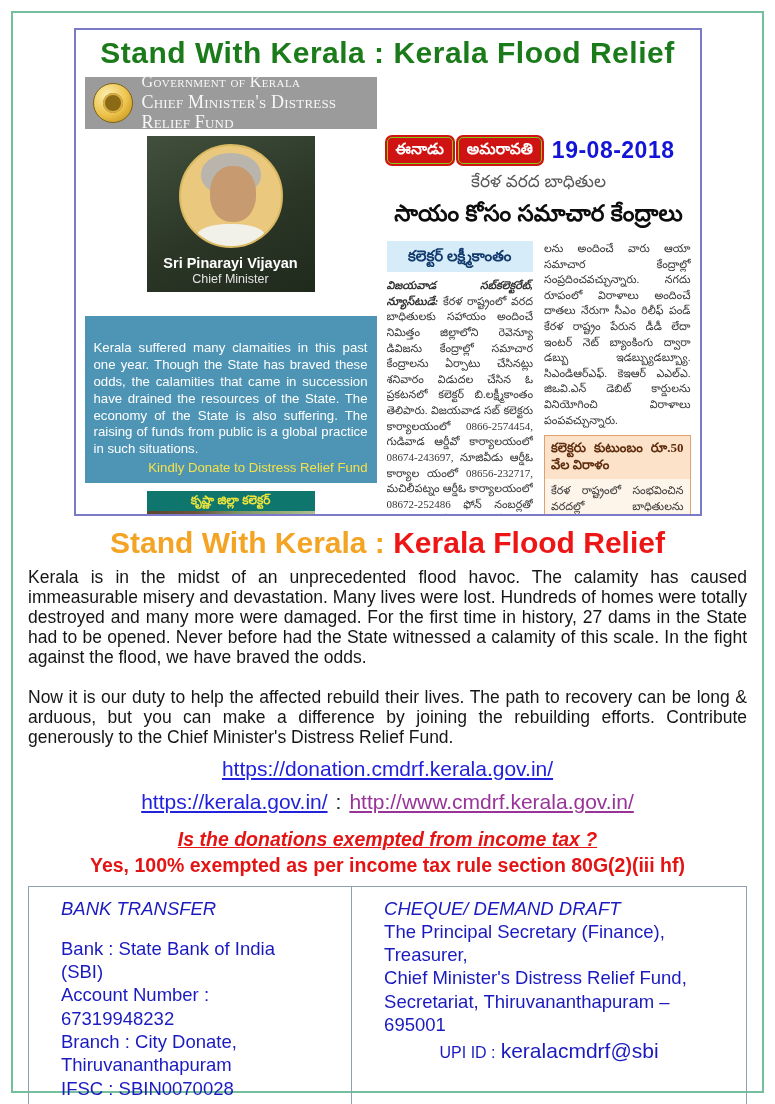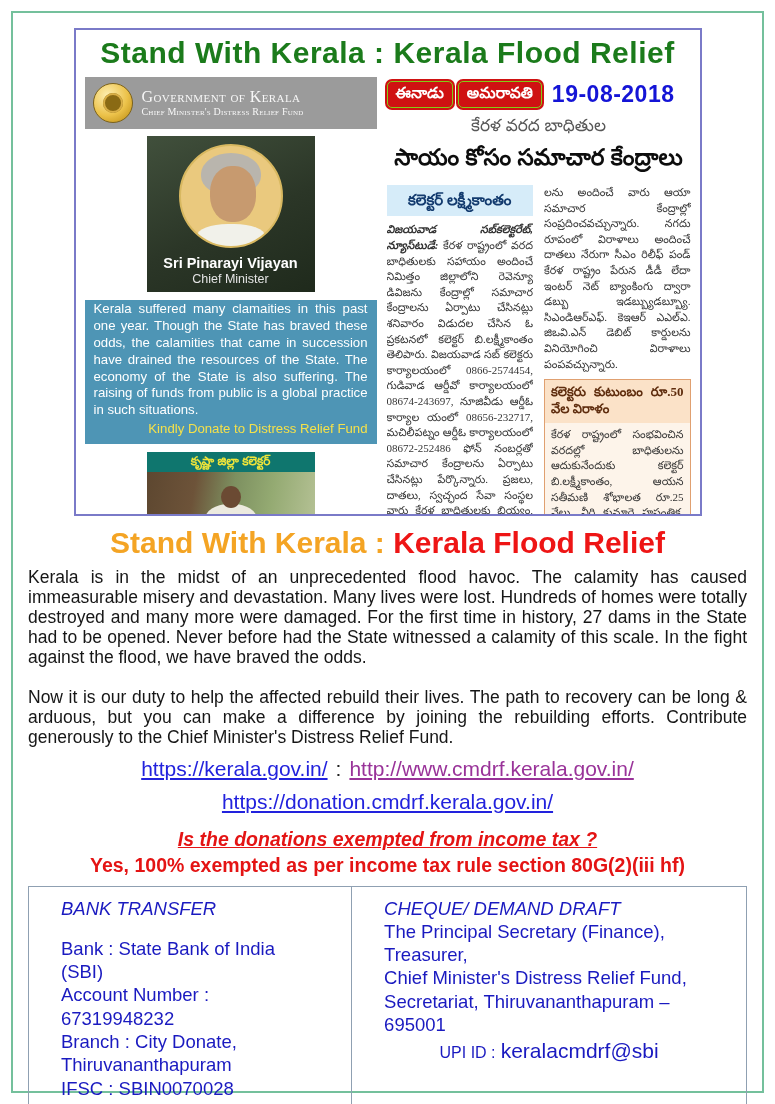--- a/index.html
+++ b/index.html
@@ -31,7 +31,7 @@
     font-size: 30px; letter-spacing: .5px; padding: 2px 0 7px;
     white-space: nowrap;
   }
-  .clip-cols { display: flex; gap: 10px; }
+  .clip-cols { display: flex; gap: 10px; align-items: flex-end; }
   .clip-left { width: 292px; flex: none; }
   .clip-right { flex: 1; min-width: 0; }
 

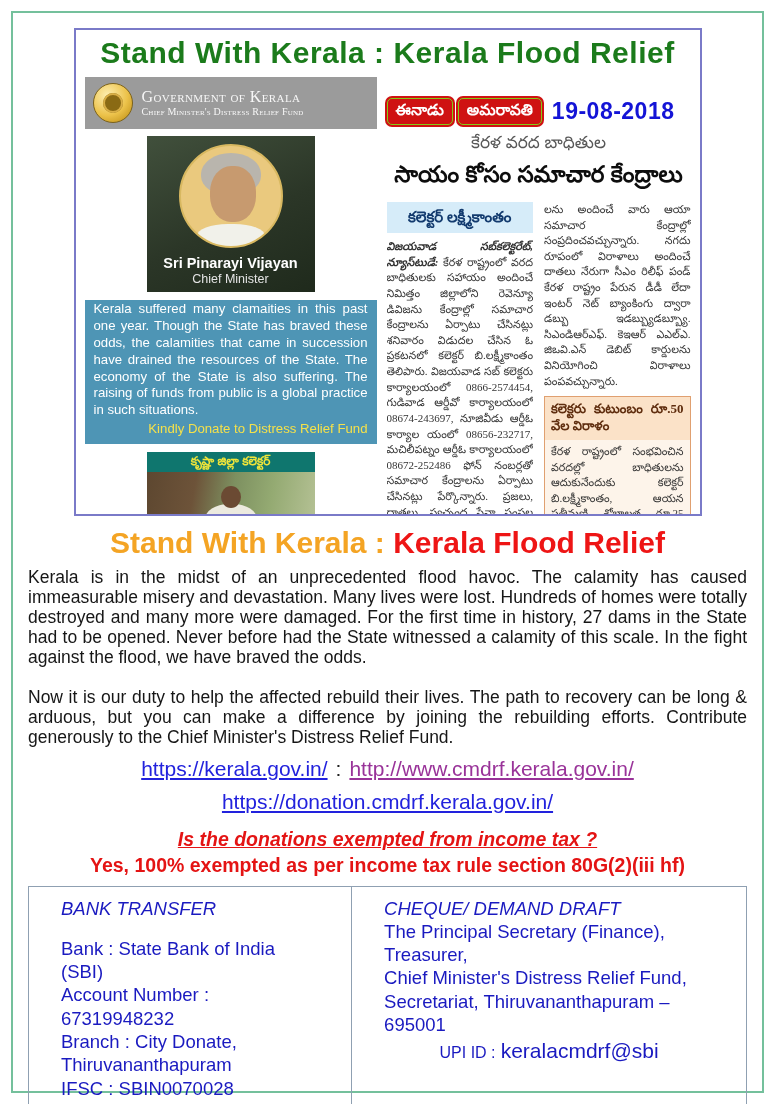--- a/index.html
+++ b/index.html
@@ -51,7 +51,7 @@
   }
   .gov-text { color: #f7f7f7; font-family: "Liberation Serif", serif; font-variant: small-caps; line-height: 1.15; }
   .gov-line1 { font-size: 16px; letter-spacing: .4px; }
-  .gov-line2 { font-size: 10px; letter-spacing: .2px; }
+  .gov-line2 { font-size: 18px; letter-spacing: .2px; }
 
   .cm-card {
     width: 168px; margin: 7px auto 0; padding: 8px 8px 6px;

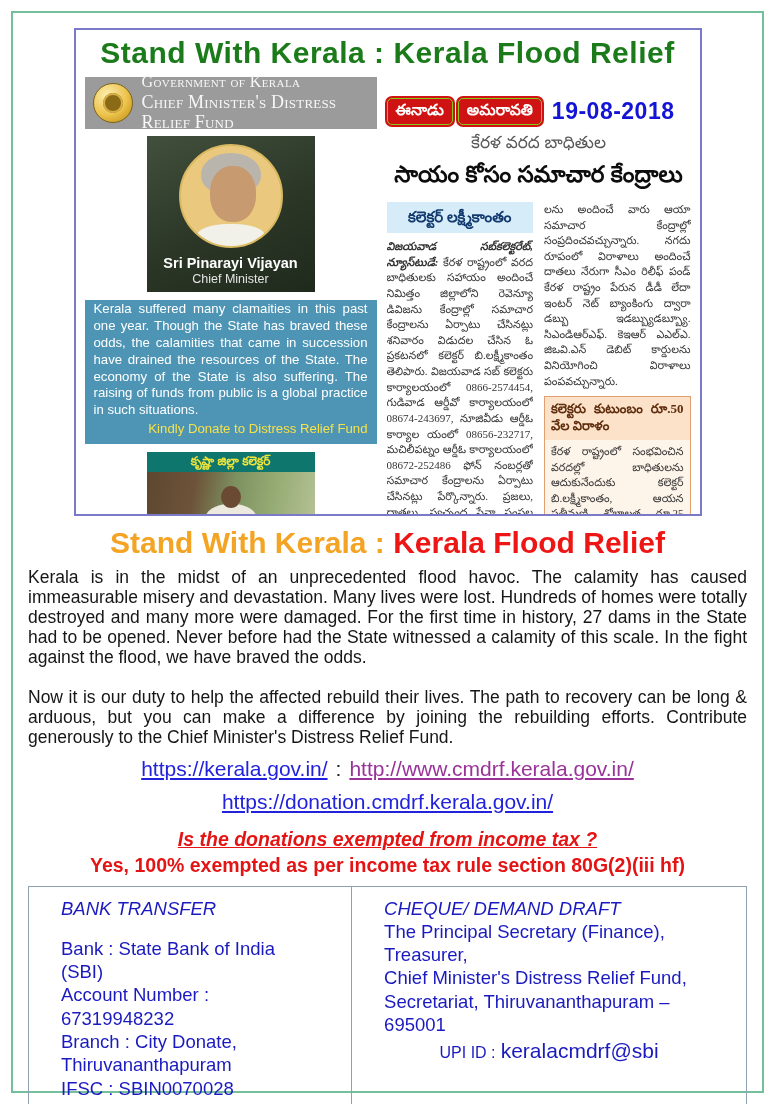--- a/index.html
+++ b/index.html
@@ -70,9 +70,9 @@
   .cm-title { color: #e4e4e4; font-size: 12.5px; margin-top: 1px; }
 
   .appeal-box {
-    margin-top: 8px; background: #4e95b5; color: #ffffff;
+    margin-top: 24px; background: #4e95b5; color: #ffffff;
     font-size: 13.2px; line-height: 1.28; text-align: justify;
-    padding: 1px 9px 6px;
+    padding: 24px 9px 6px;
   }
   .appeal-cta { color: #f5e14a; text-align: right; margin-top: 2px; font-size: 13.2px; }
 

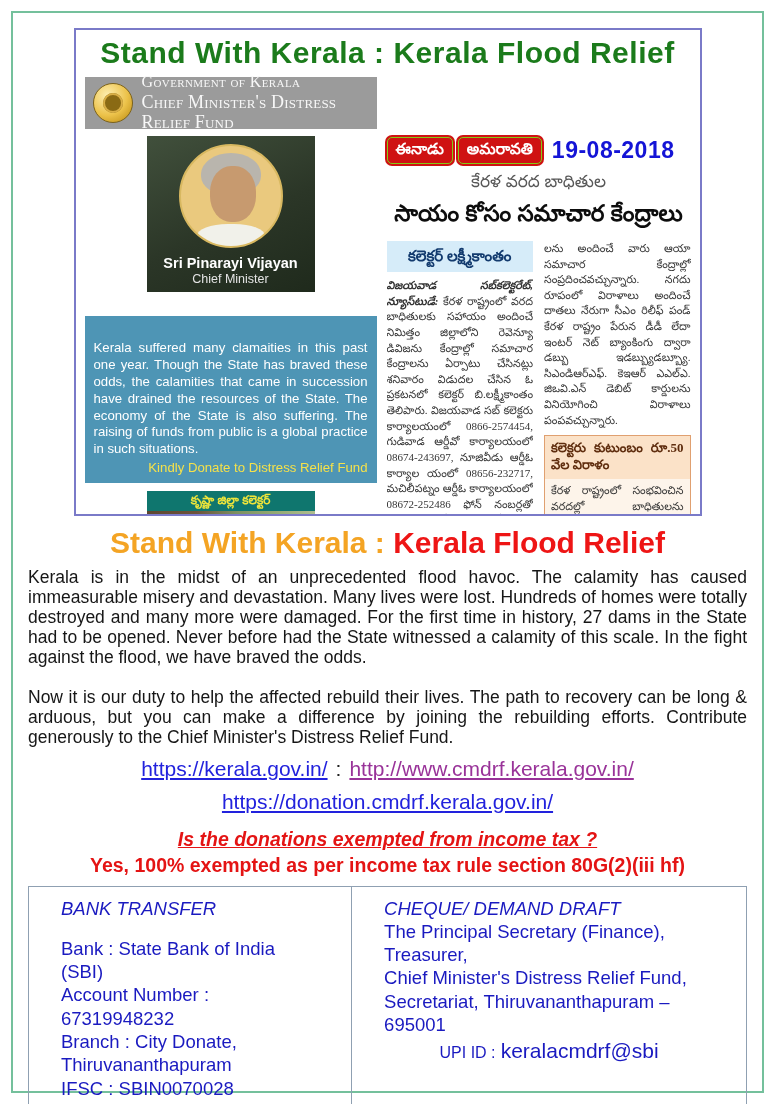--- a/index.html
+++ b/index.html
@@ -234,8 +234,8 @@
   <p class="para">Kerala is in the midst of an unprecedented flood havoc. The calamity has caused immeasurable misery and devastation. Many lives were lost. Hundreds of homes were totally destroyed and many more were damaged. For the first time in history, 27 dams in the State had to be opened. Never before had the State witnessed a calamity of this scale. In the fight against the flood, we have braved the odds.</p>
   <p class="para">Now it is our duty to help the affected rebuild their lives. The path to recovery can be long &amp; arduous, but you can make a difference by joining the rebuilding efforts. Contribute generously to the Chief Minister's Distress Relief Fund.</p>
 
+  <div class="links-line"><span class="link-blue">https://donation.cmdrf.kerala.gov.in/</span></div>
   <div class="links-line"><span class="link-blue">https://kerala.gov.in/</span><span class="link-sep">:</span><span class="link-purple">http://www.cmdrf.kerala.gov.in/</span></div>
-  <div class="links-line"><span class="link-blue">https://donation.cmdrf.kerala.gov.in/</span></div>
 
   <div class="tax-q">Is the donations exempted from income tax ?</div>
   <div class="tax-a">Yes, 100% exempted as per income tax rule section 80G(2)(iii hf)</div>

